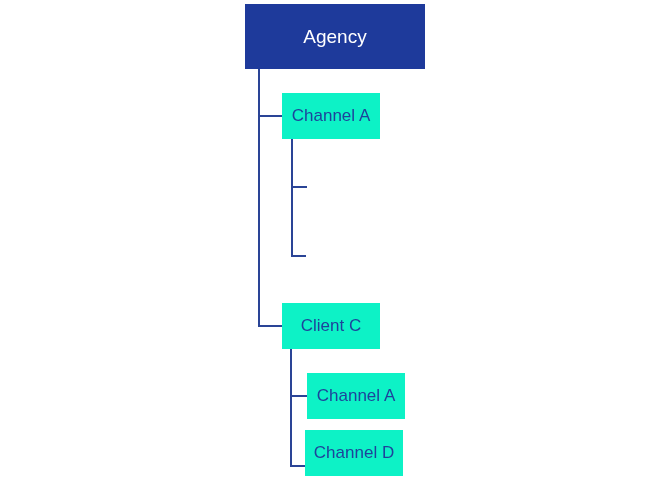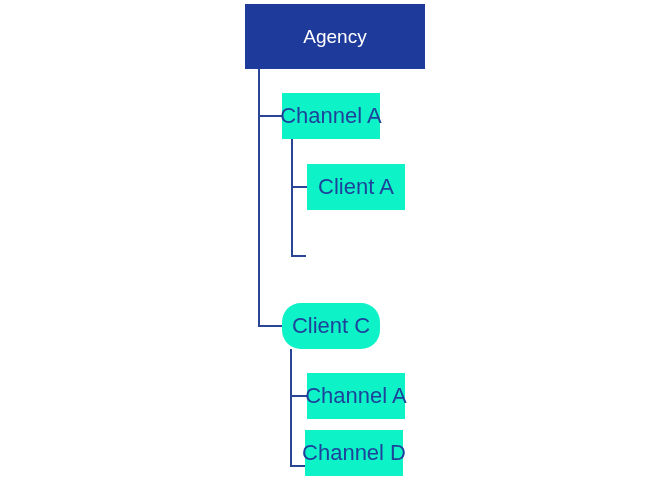--- a/index.html
+++ b/index.html
@@ -42,7 +42,7 @@
     width: 98px; height: 46px;
     background: var(--node-fill);
     color: var(--node-text);
-    font-size: 22px;
+    font-size: 17px;
   }
   .node-channel-a-1 { left: 282px; top: 93px; }
   .node-client-a    { left: 307px; top: 164px; }

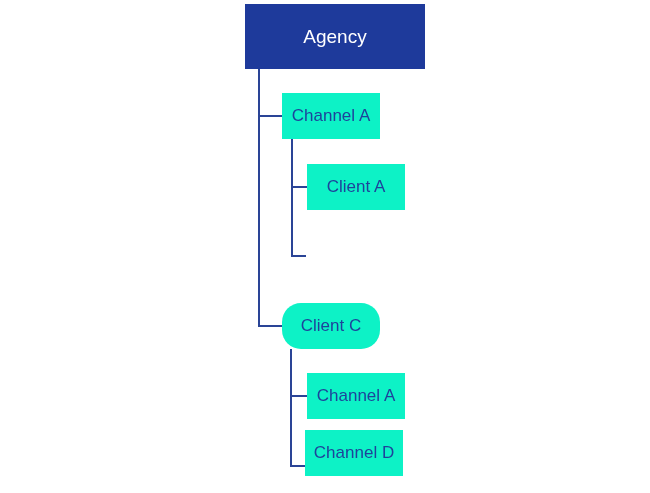--- a/index.html
+++ b/index.html
@@ -88,7 +88,6 @@
 
   <div class="node node-child node-channel-a-1">Channel A</div>
 
-  <div class="node node-child node-client-a">Client A</div>
 
 
   <div class="node node-child node-client-c">Client C</div>

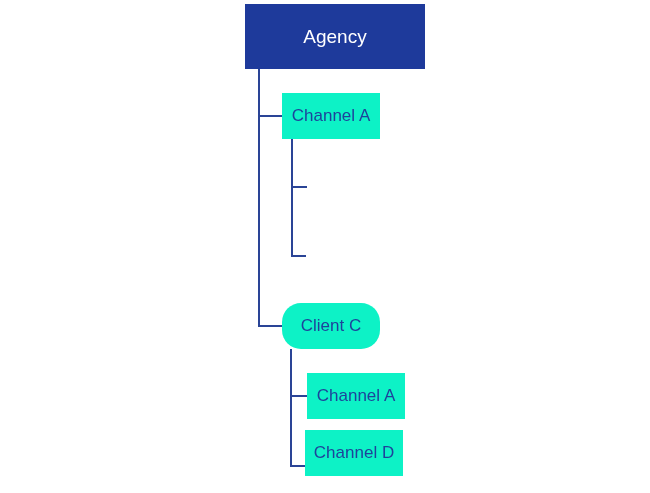--- a/index.html
+++ b/index.html
@@ -47,7 +47,7 @@
   .node-channel-a-1 { left: 282px; top: 93px; }
   .node-client-a    { left: 307px; top: 164px; }
   .node-client-b    { left: 306px; top: 233px; }
-  .node-client-c    { left: 282px; top: 303px; border-radius: 19px; }
+  .node-client-c    { left: 282px; top: 303px; }
   .node-channel-a-2 { left: 307px; top: 373px; }
   .node-channel-d   { left: 305px; top: 430px; }
 

